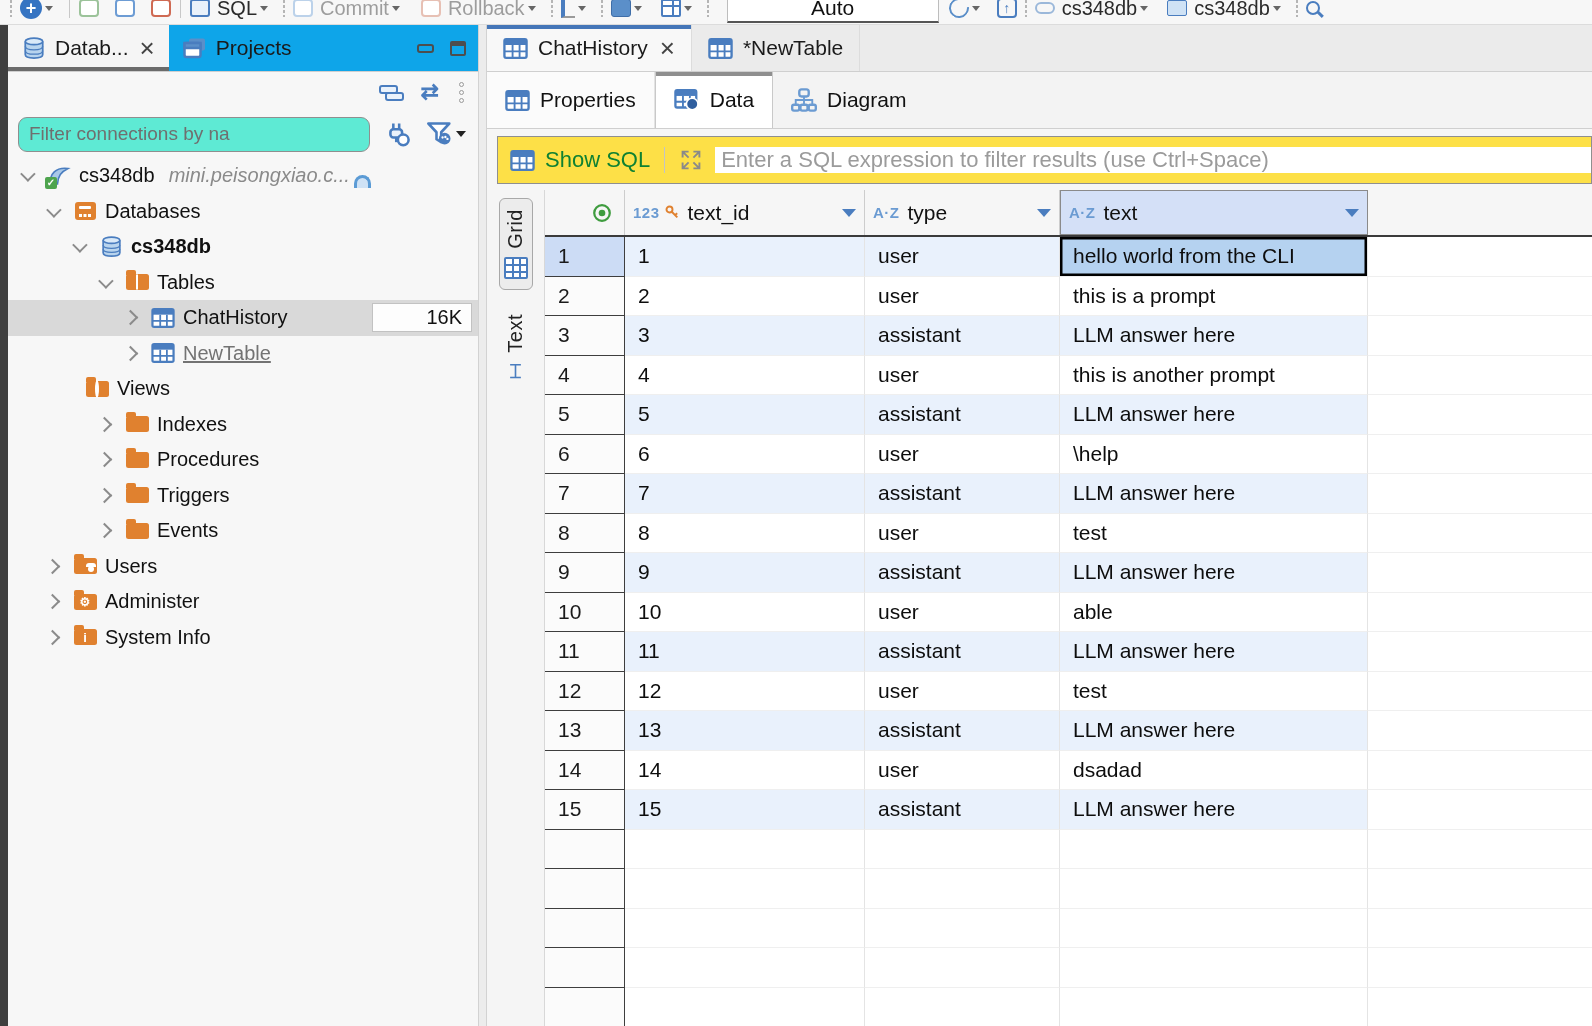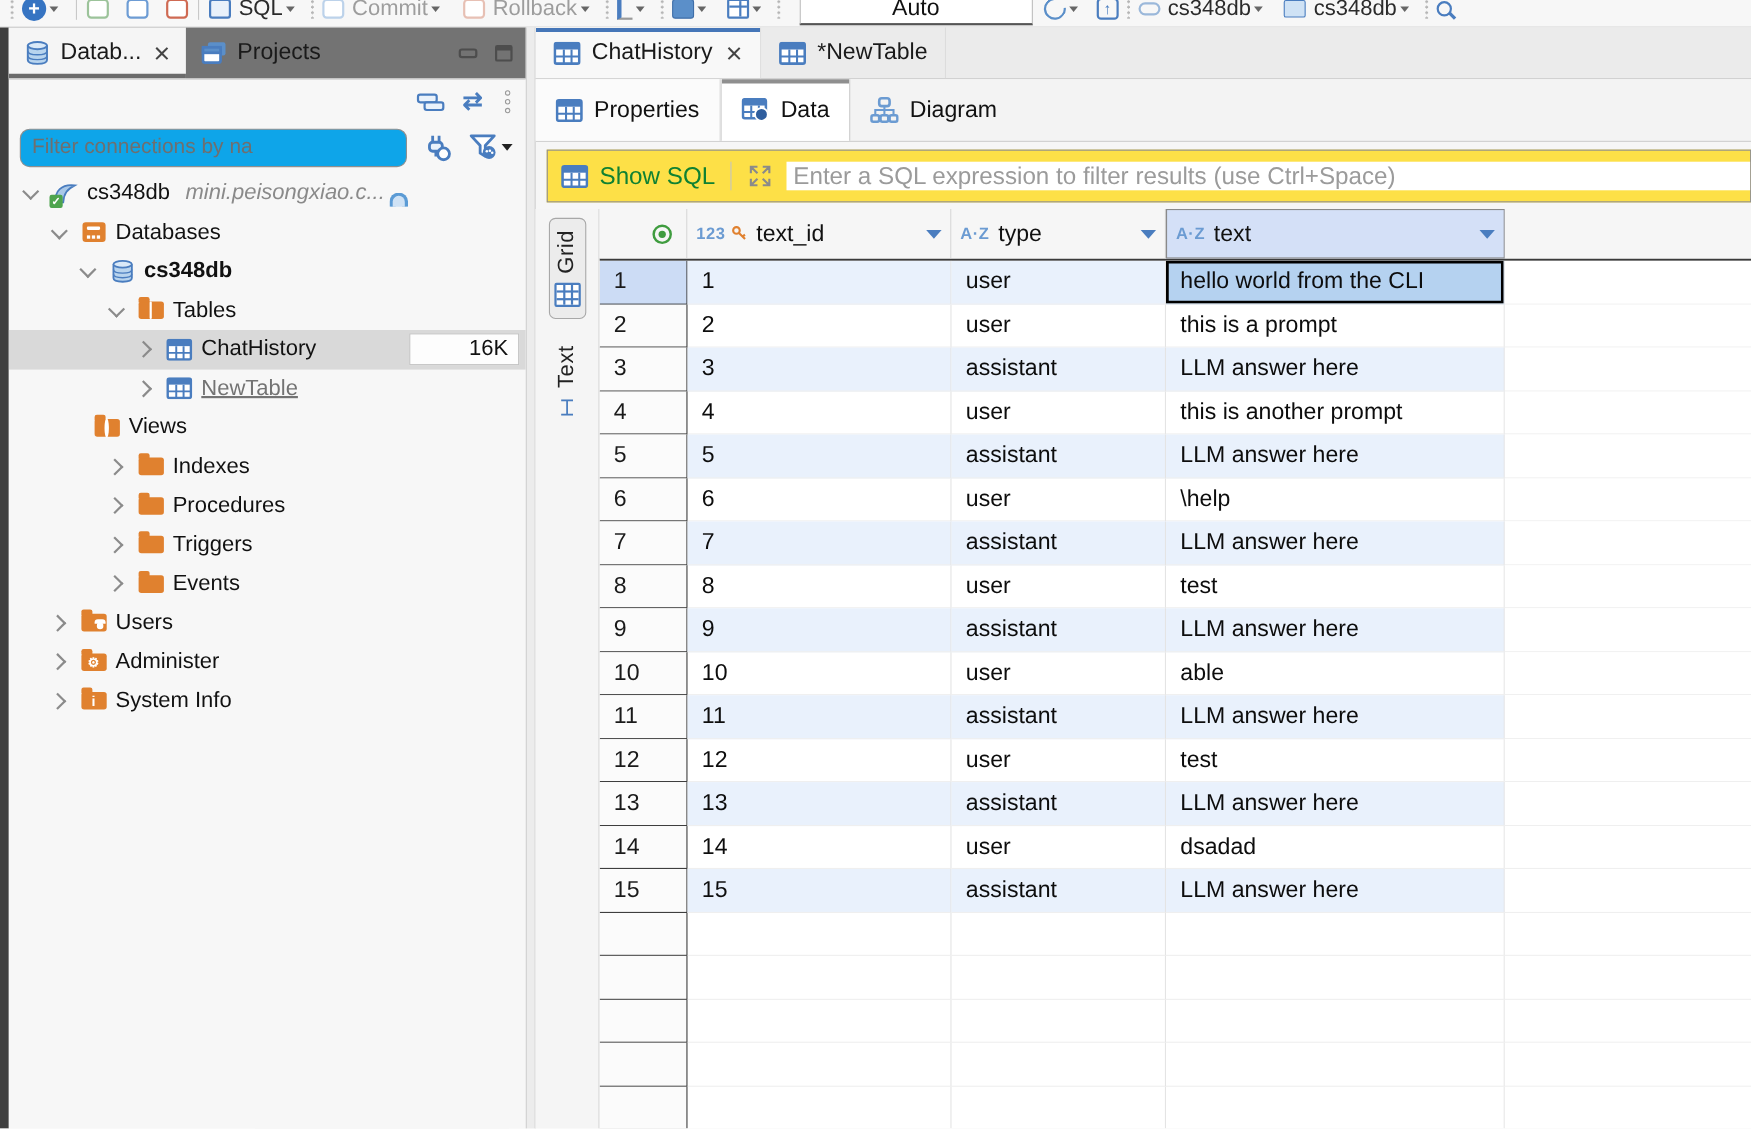--- a/index.html
+++ b/index.html
@@ -43,7 +43,7 @@
   .editor { flex:1; display:flex; flex-direction:column; min-width:0; }
 
   
-  .view-tabbar { height:47px; background:#737373; border-bottom:1px solid #cfcfcf; display:flex; align-items:stretch; }
+  .view-tabbar { height:47px; background:#0ea5e9; border-bottom:1px solid #cfcfcf; display:flex; align-items:stretch; }
   .view-tab { display:flex; align-items:center; gap:9px; padding:0 14px; font-size:21px; color:#1a1a1a; }
   .view-tab.active { background:#f5f5f5; box-shadow:inset 0 -4px 0 #6b6b6b; }
   .tab-close { font-size:26px; color:#444; line-height:20px; margin-left:2px; }

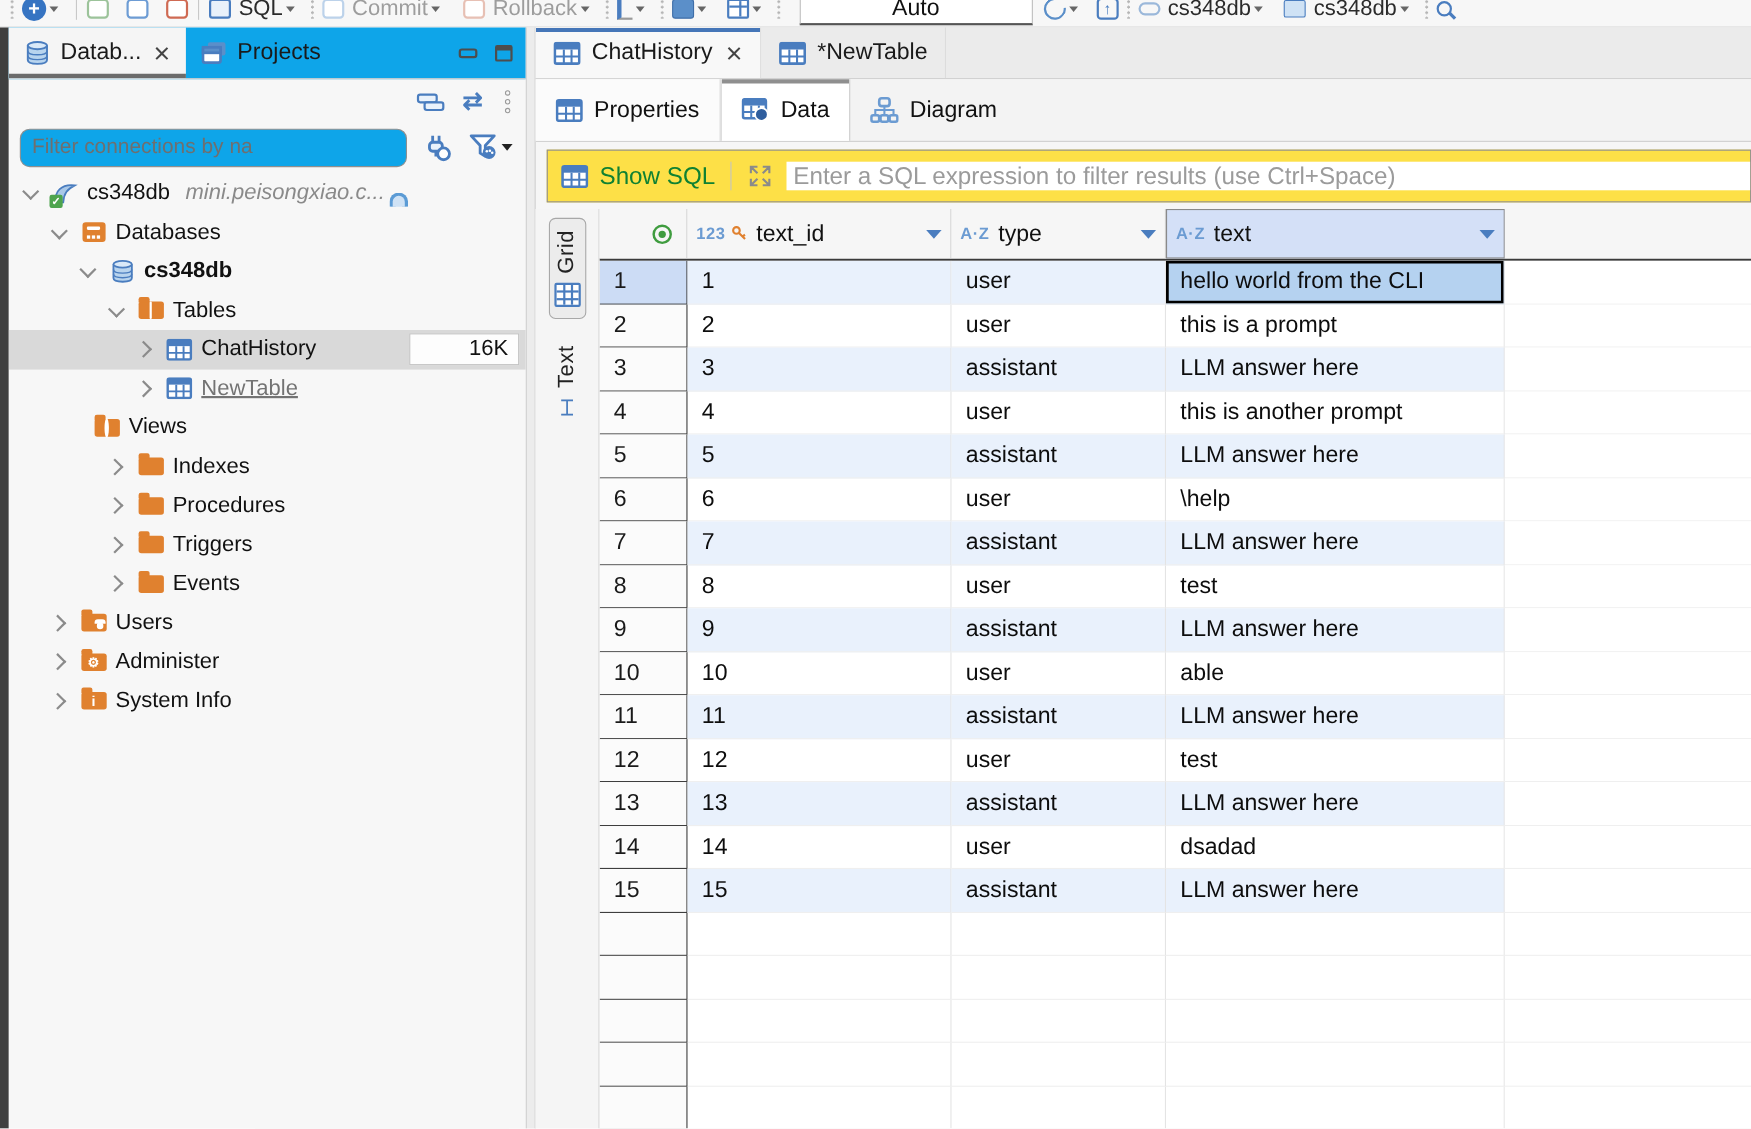--- a/index.html
+++ b/index.html
@@ -60,7 +60,7 @@
   .ic-dots i { width:5px; height:5px; border:1.5px solid #9a9a9a; border-radius:50%; }
 
   .filter-row { height:44px; display:flex; align-items:center; gap:14px; padding:0 10px; }
-  .filter-input { width:352px; height:35px; border:1.5px solid #8f8f8f; border-radius:9px; background:#0ea5e9; font-size:19px; padding:0 10px; color:#333; font-family:"Liberation Sans",sans-serif; }
+  .filter-input { width:352px; height:35px; border:1.5px solid #8f8f8f; border-radius:9px; background:#5eead4; font-size:19px; padding:0 10px; color:#333; font-family:"Liberation Sans",sans-serif; }
   .filter-input::placeholder { color:#6f6f6f; }
   .ic-caret-sm { width:0; height:0; border-left:5px solid transparent; border-right:5px solid transparent; border-top:6px solid #222; margin-left:2px; }
 

